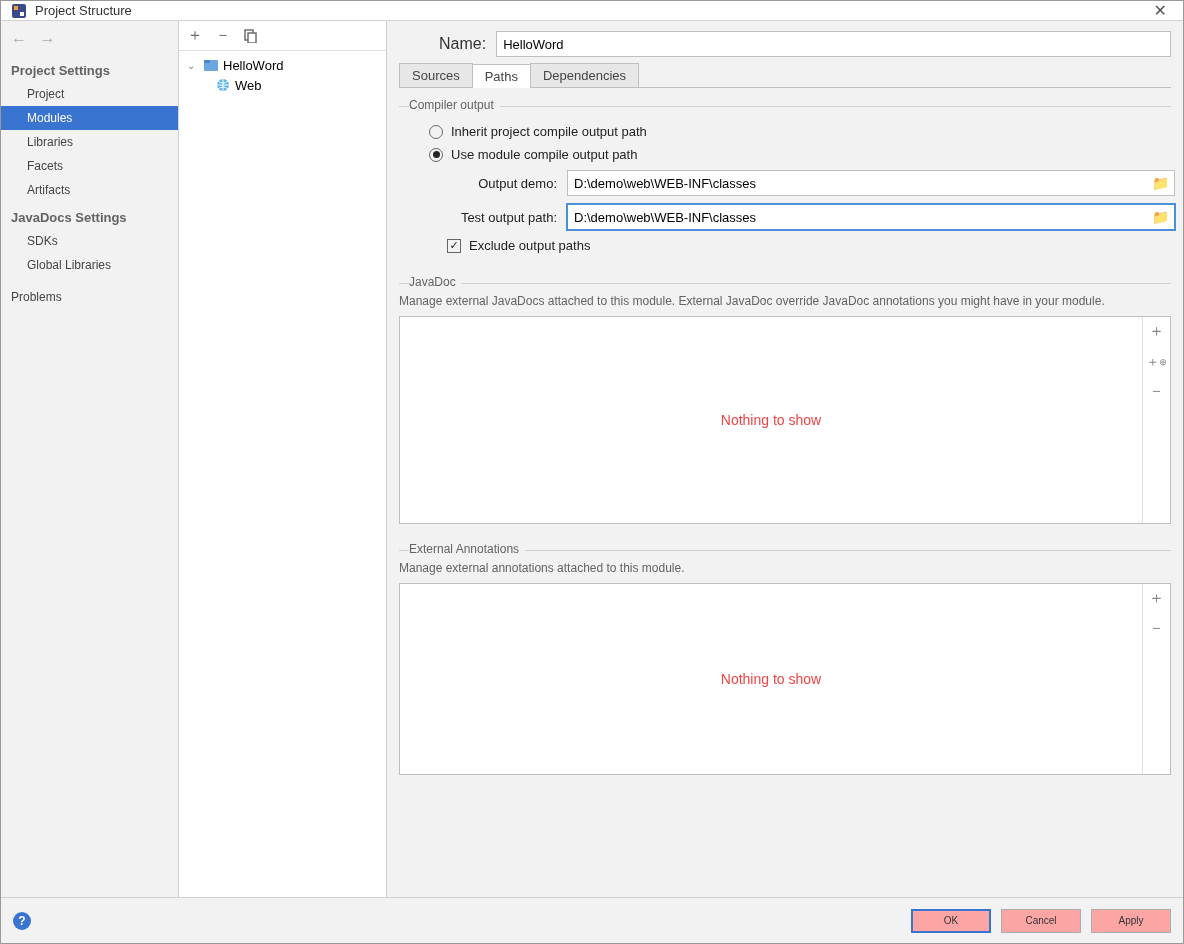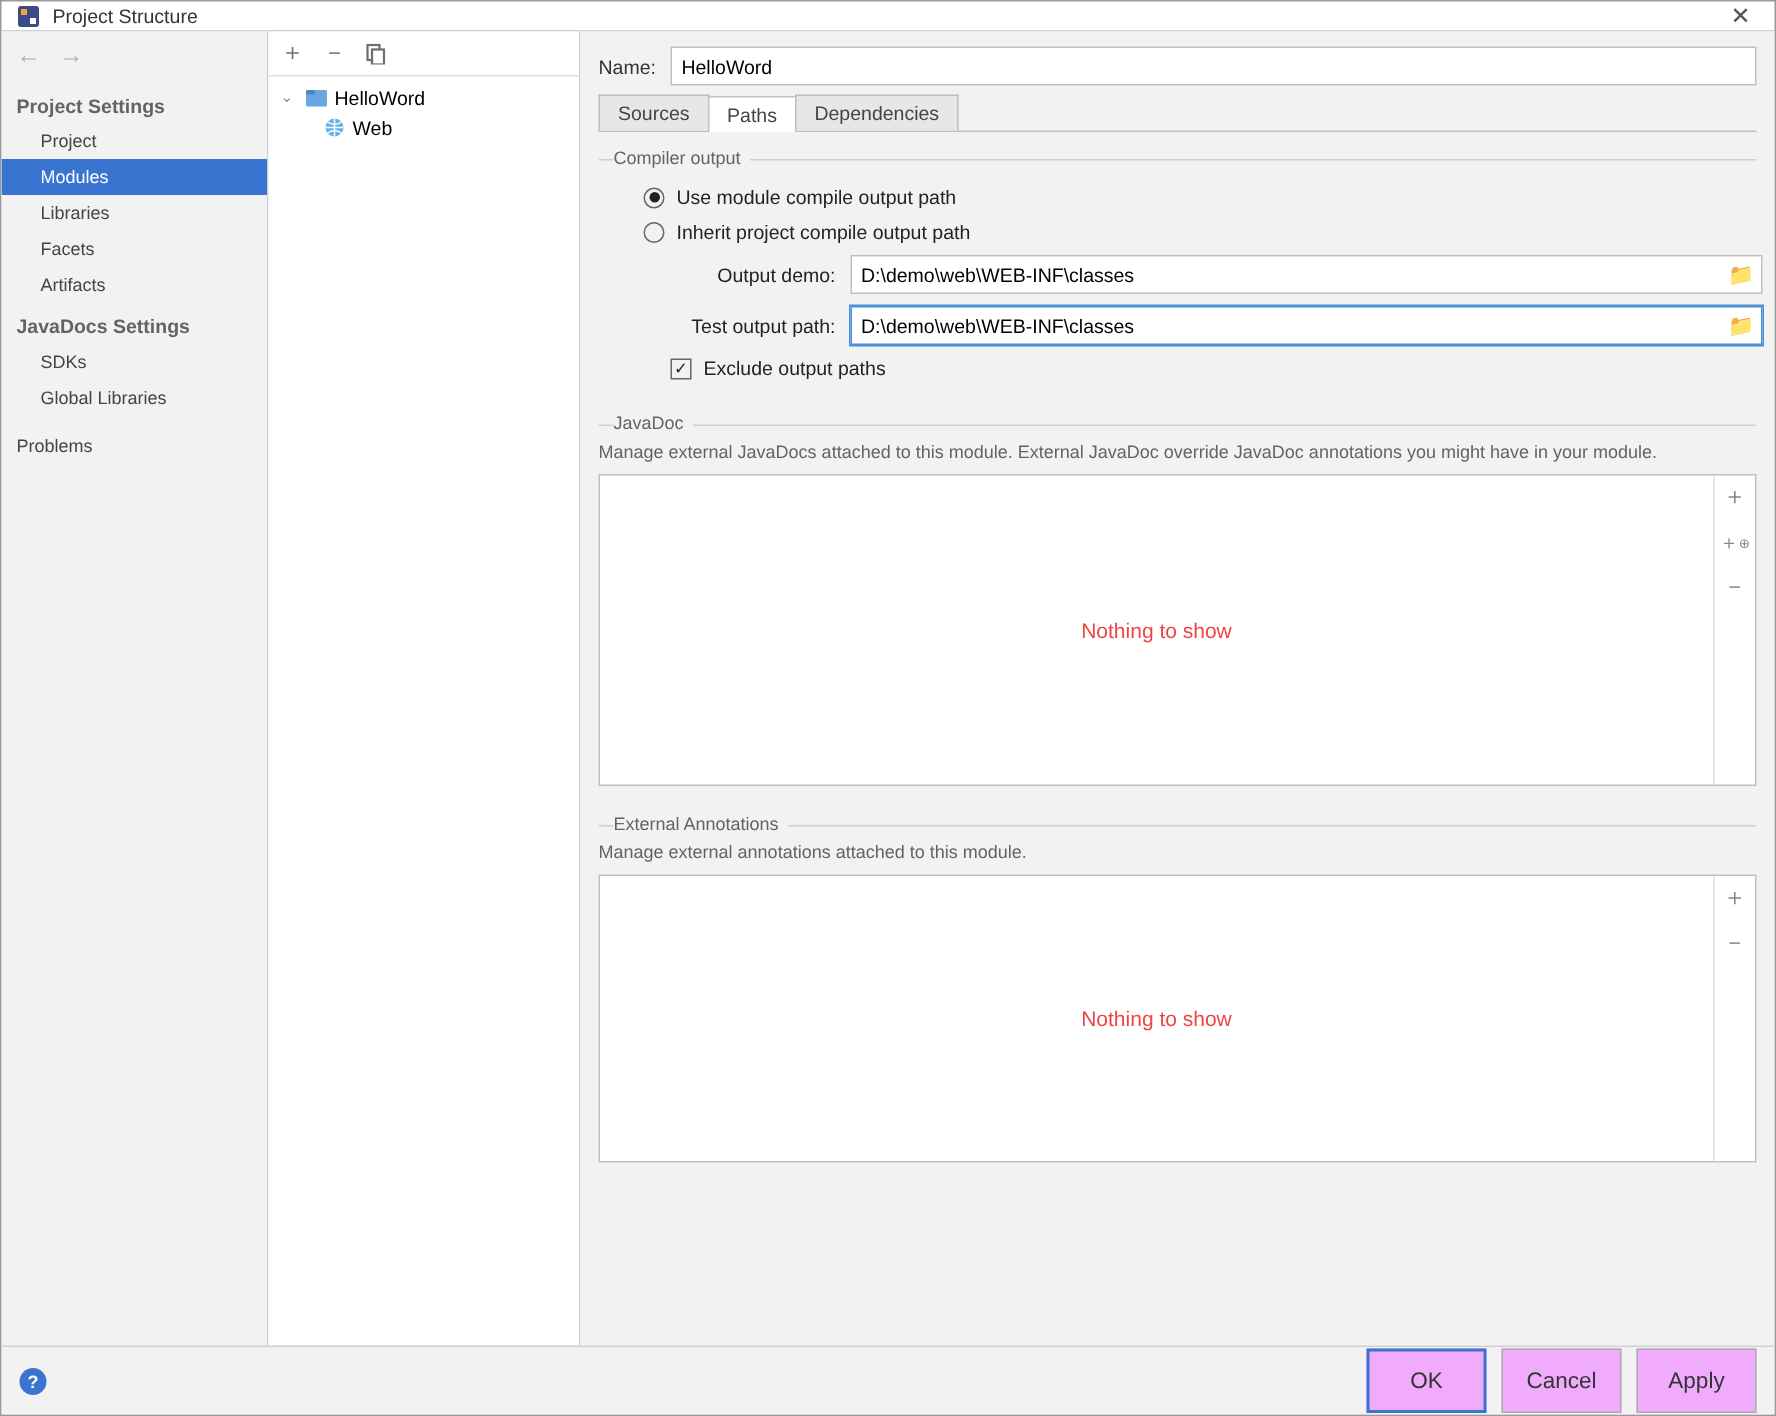--- a/index.html
+++ b/index.html
@@ -36,7 +36,7 @@
 
 .editor { flex: 1; background: #f2f2f2; padding: 10px 12px 0 12px; display: flex; flex-direction: column; min-width: 0; }
 .name-row { display: flex; align-items: center; gap: 10px; margin-bottom: 6px; }
-.name-row label { font-size: 13px; color: #333; }
+.name-row label { font-size: 16px; color: #333; margin-left: 40px; }
 .name-row input { flex: 1; height: 26px; border: 1px solid #bfbfbf; padding: 0 6px; font-size: 13px; background: #fff; }
 
 .tabs { display: flex; border-bottom: 1px solid #bfbfbf; }

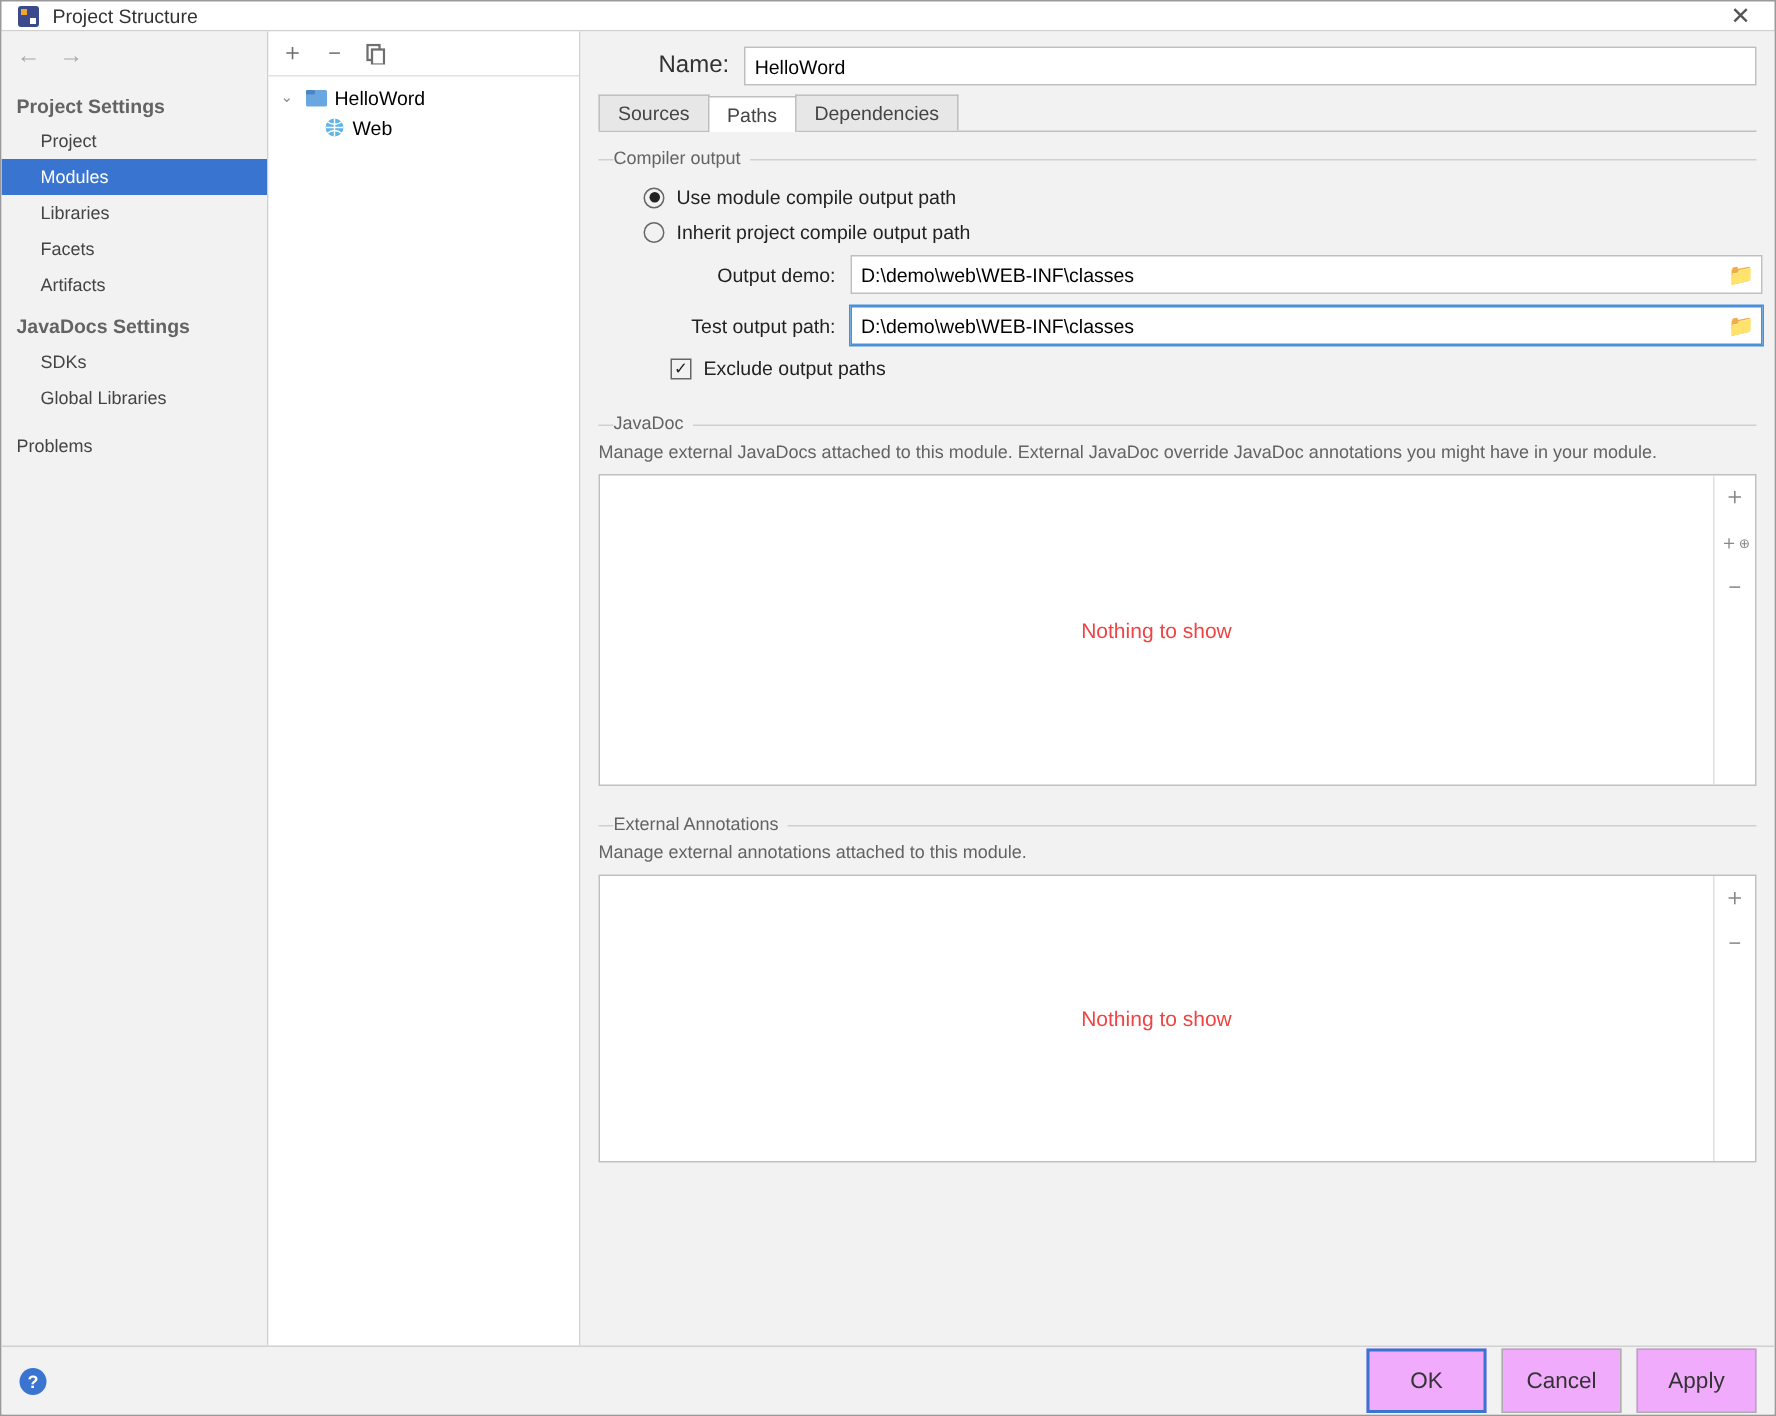--- a/index.html
+++ b/index.html
@@ -161,12 +161,12 @@
       <div class="legend-bg">Compiler output</div>
       <div style="height:6px"></div>
       <div class="radio-row">
+        <span class="radio"></span>
+        <span>Inherit project compile output path</span>
+      </div>
+      <div class="radio-row">
         <span class="radio sel"></span>
         <span>Use module compile output path</span>
-      </div>
-      <div class="radio-row">
-        <span class="radio"></span>
-        <span>Inherit project compile output path</span>
       </div>
       <div class="path-row">
         <span class="lbl">Output demo:</span>

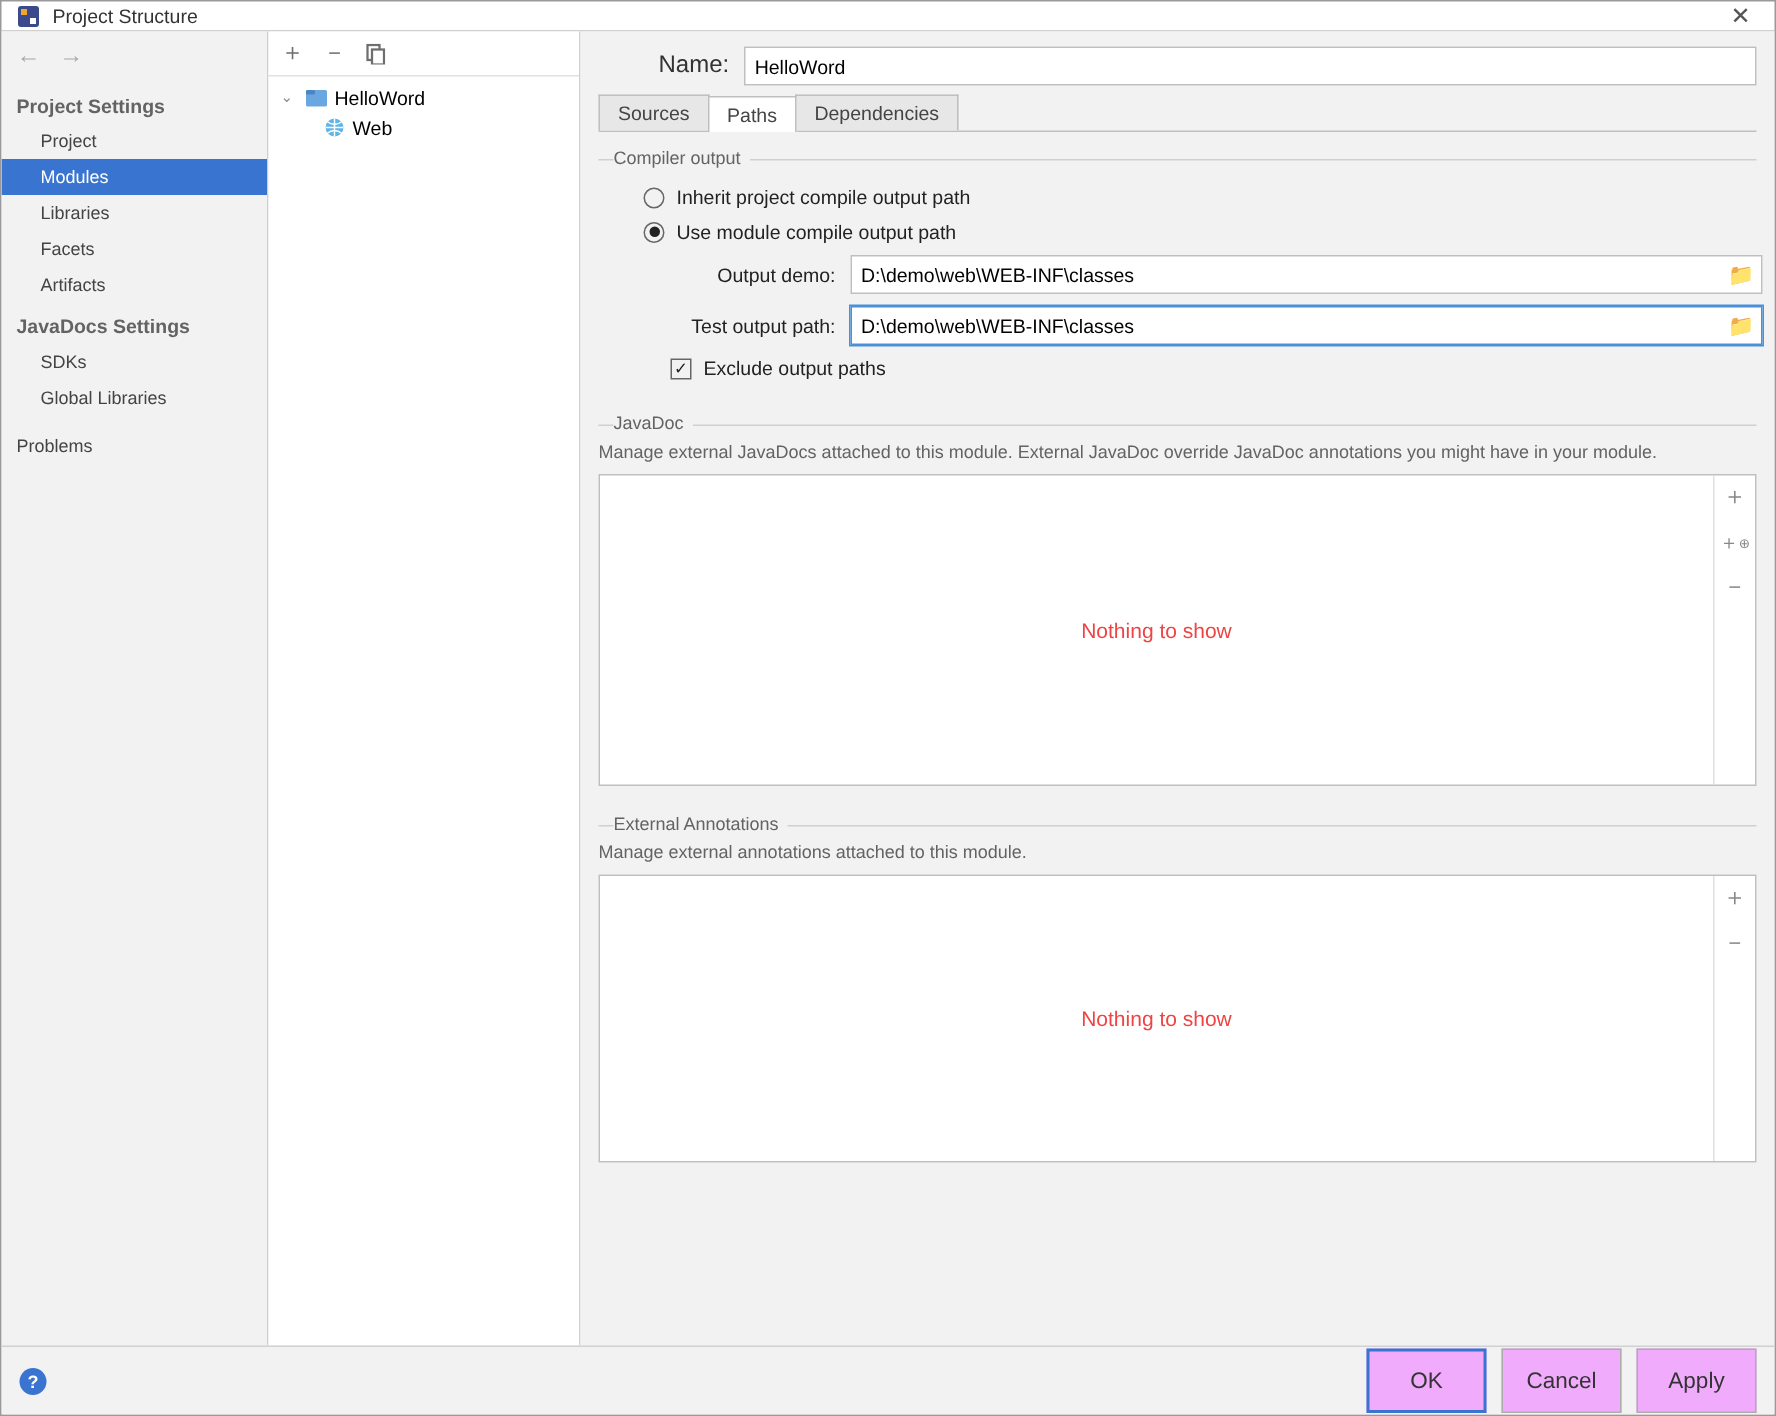--- a/index.html
+++ b/index.html
@@ -70,7 +70,7 @@
 .footer { height: 46px; border-top: 1px solid #d0d0d0; display: flex; align-items: center; padding: 0 12px; gap: 10px; background: #f2f2f2; }
 .help-icon { width: 18px; height: 18px; border-radius: 50%; background: #3874d0; color: #fff; font-size: 12px; font-weight: bold; display: flex; align-items: center; justify-content: center; cursor: pointer; }
 .footer .spacer { flex: 1; }
-.btn { min-width: 80px; height: 43px; border: 1px solid #adadad; background: #f0abfc; font-size: 15px; color: #333; cursor: pointer; }
+.btn { min-width: 80px; height: 24px; border: 1px solid #adadad; background: #fca5a5; font-size: 10px; color: #333; cursor: pointer; }
 .btn.primary { border: 2px solid #3874d0; }
 
 svg { display: block; }

